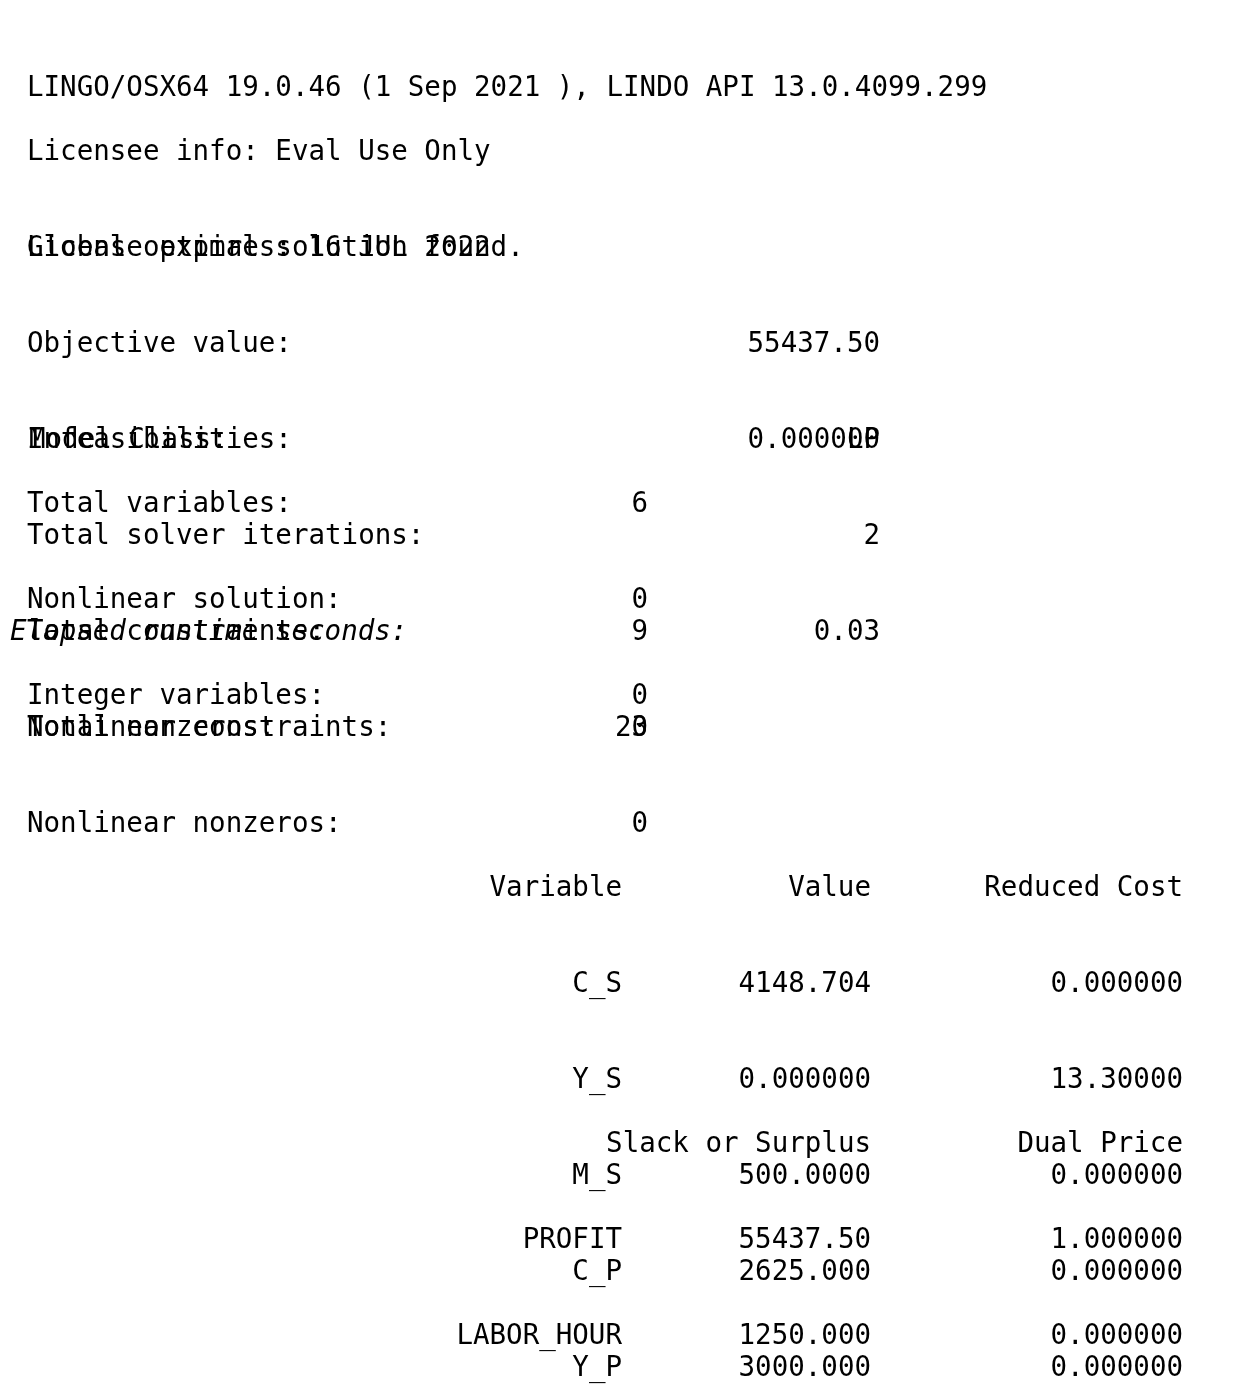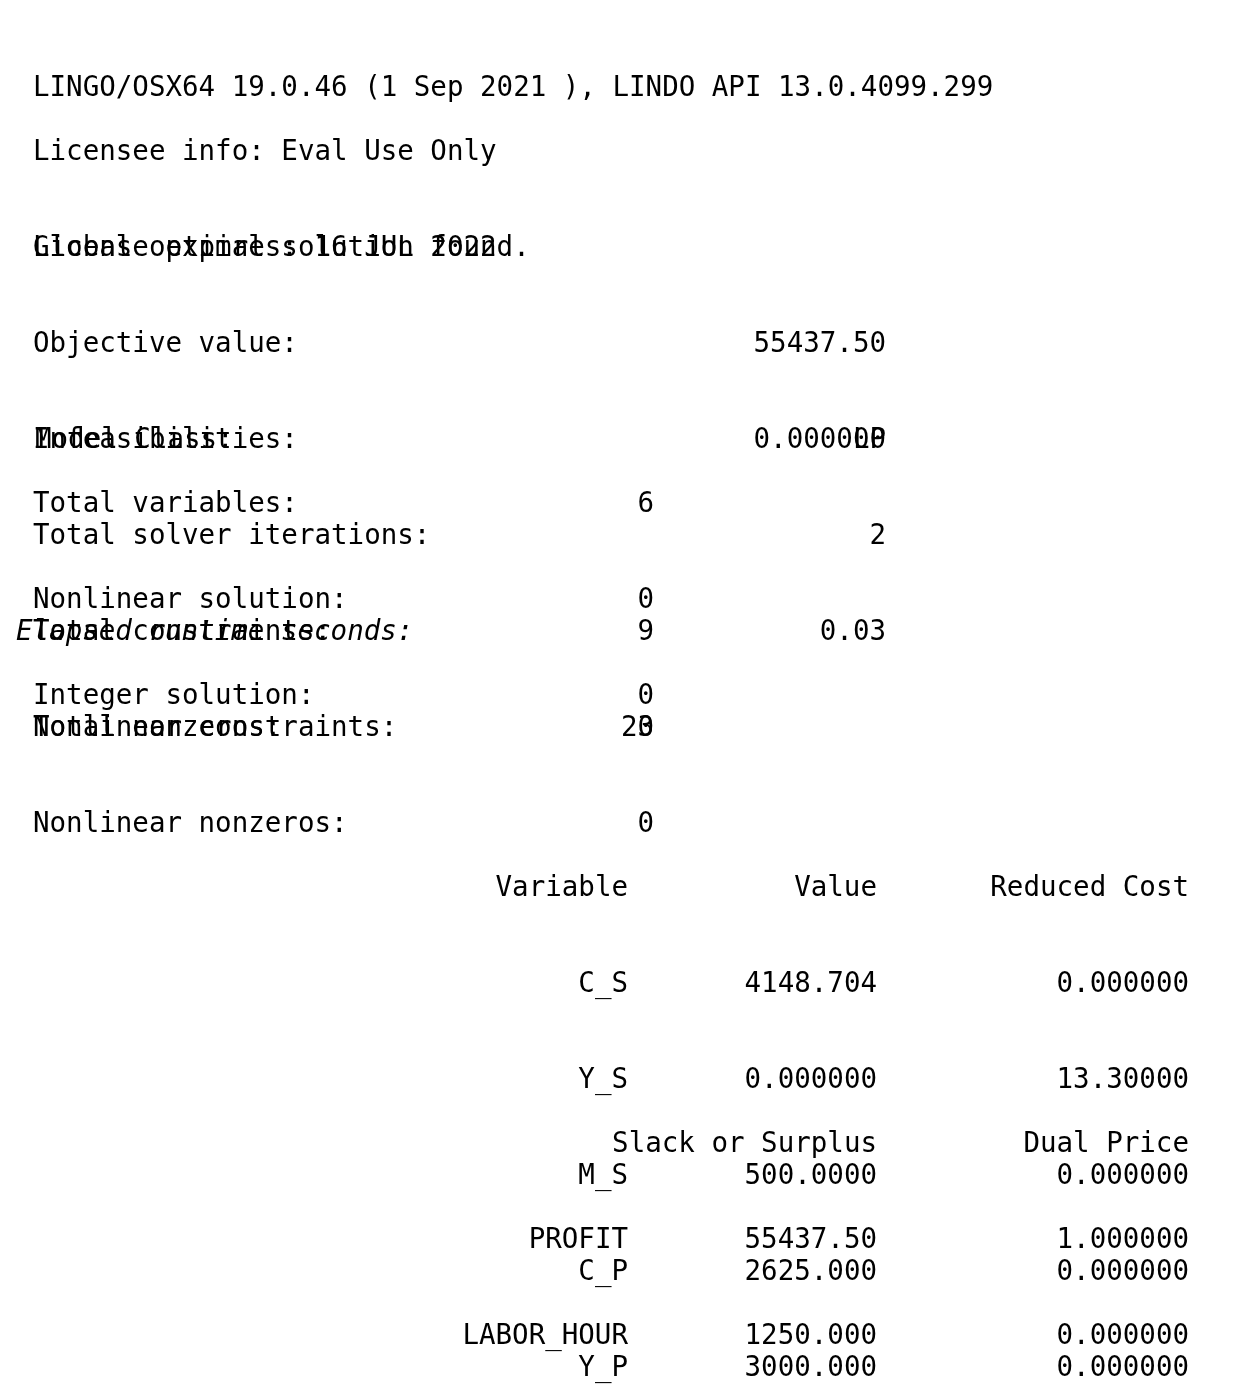--- a/index.html
+++ b/index.html
@@ -25,7 +25,6 @@
     line-height: 32px;
     letter-spacing: 0;
     white-space: pre;
-    margin-left: 6px;
     -webkit-font-smoothing: antialiased;
   }
 

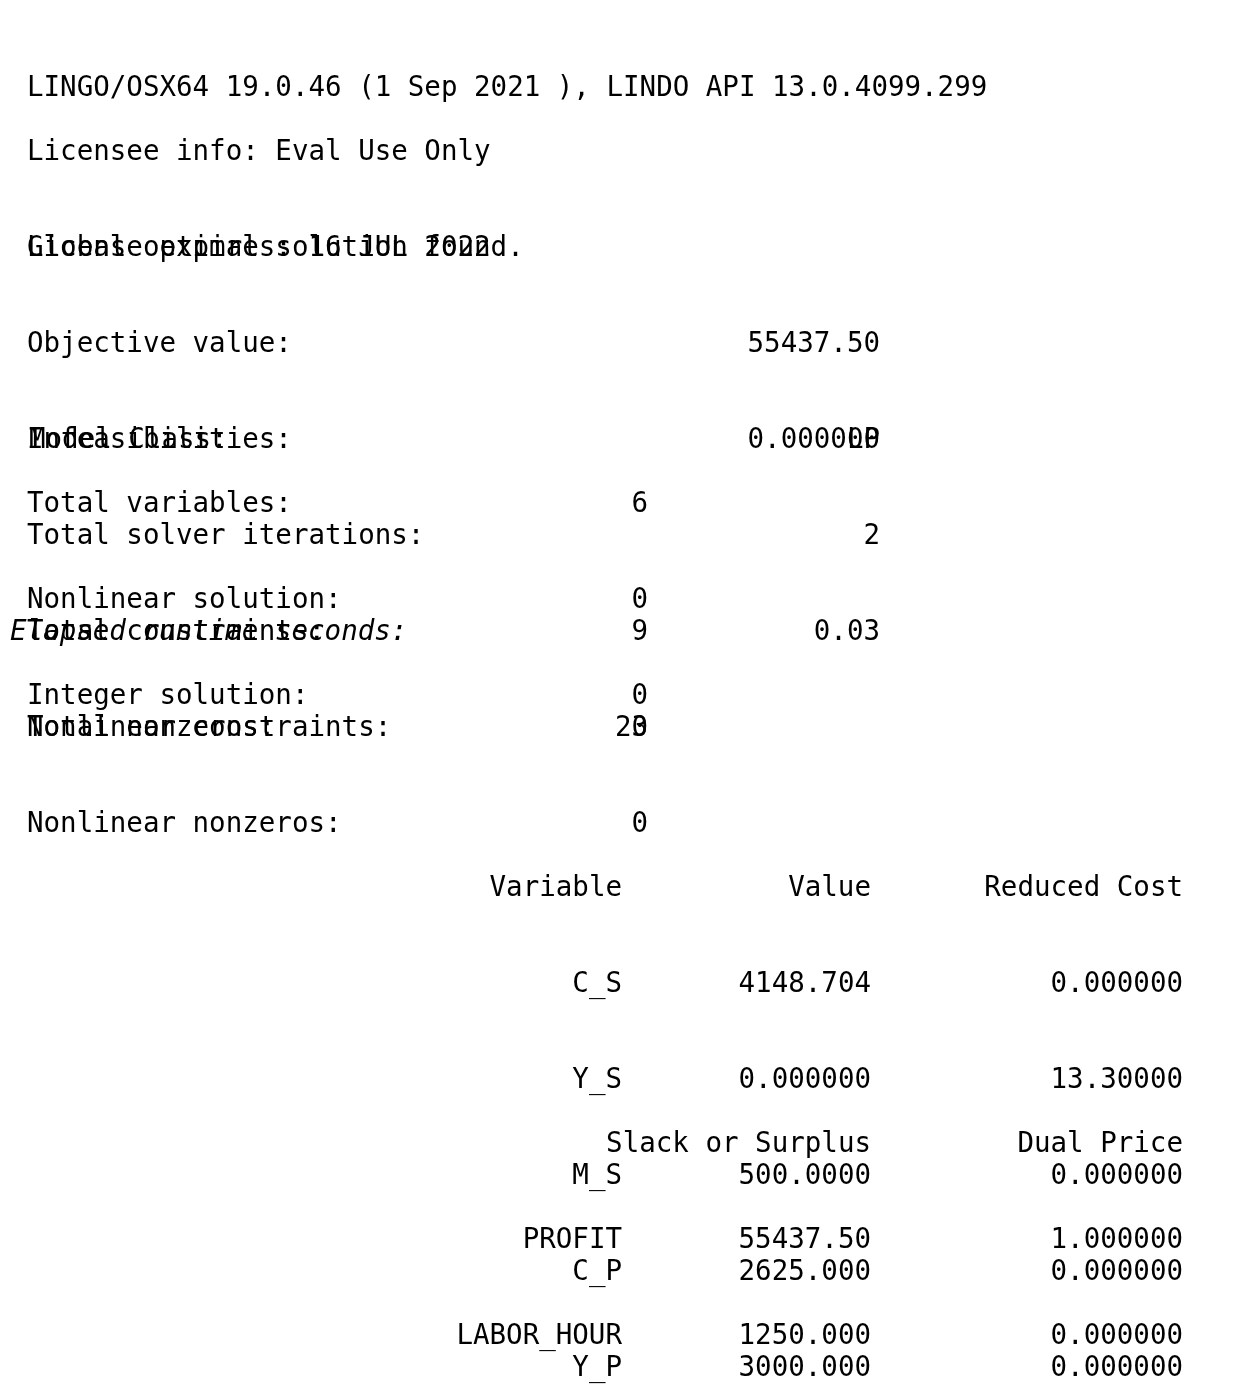--- a/index.html
+++ b/index.html
@@ -117,7 +117,7 @@
       <span class="c-val" style="width:648px;">0</span>
     </div>
     <div class="trow">
-      <span style="left:27px; width:auto; text-align:left;">Integer solution:</span>
+      <span style="left:27px; width:auto; text-align:left;">Integer variables:</span>
       <span class="c-val" style="width:648px;">0</span>
     </div>
   </div>

